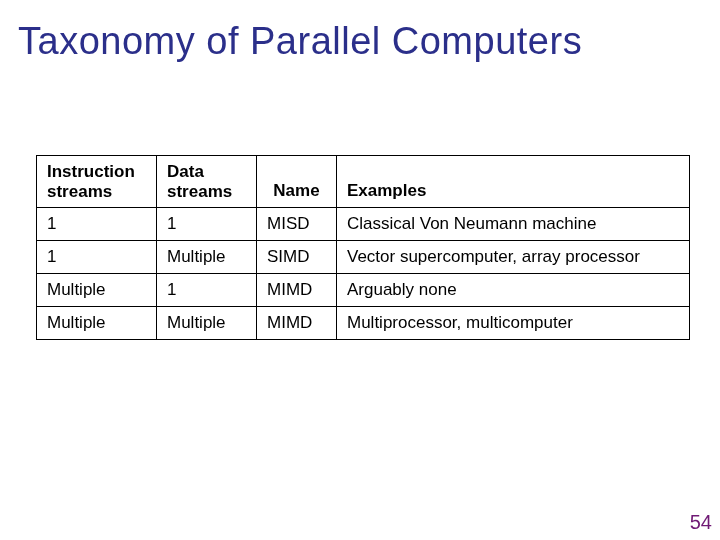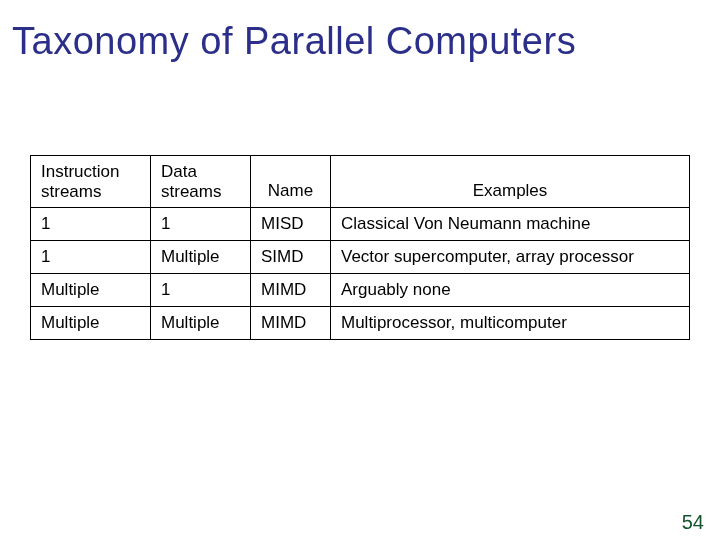--- a/index.html
+++ b/index.html
@@ -17,7 +17,7 @@
     height: 540px;
     position: relative;
     box-sizing: border-box;
-    padding: 10px 10px 0 10px;
+    padding: 10px 10px 0 16px;
   }
   .title {
     color: #2b2f8a;

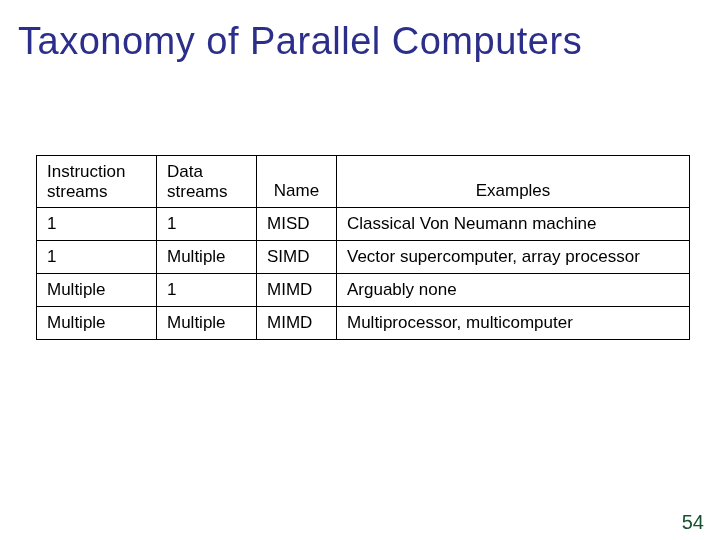--- a/index.html
+++ b/index.html
@@ -45,7 +45,7 @@
     background: #fff;
   }
   th {
-    font-weight: 400;
+    font-weight: 700;
   }
   
   col.c1 { width: 120px; }

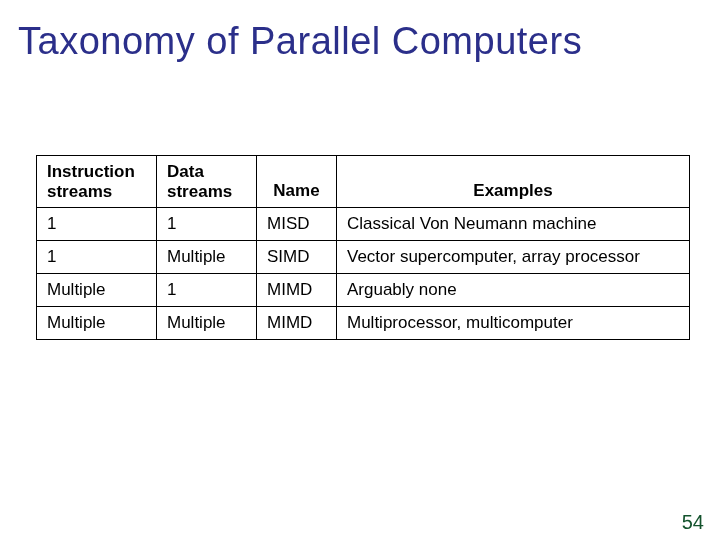--- a/index.html
+++ b/index.html
@@ -52,7 +52,7 @@
   col.c2 { width: 100px; }
   col.c3 { width: 80px; }
   col.c4 { }
-  th.center { text-align: center; }
+  th.center { text-align: left; }
   .caption {
     font-size: 27px;
     color: #000;

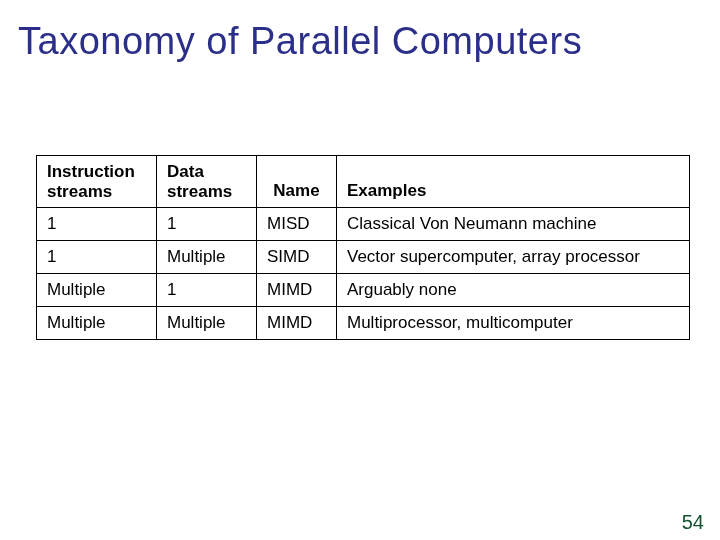--- a/index.html
+++ b/index.html
@@ -61,10 +61,10 @@
   }
   .pagenum {
     position: absolute;
-    right: 16px;
+    right: 8px;
     bottom: 6px;
     font-size: 20px;
-    color: #14532d;
+    color: #701a75;
   }
   .twoLine span { display: block; line-height: 1.15; }
 </style>

